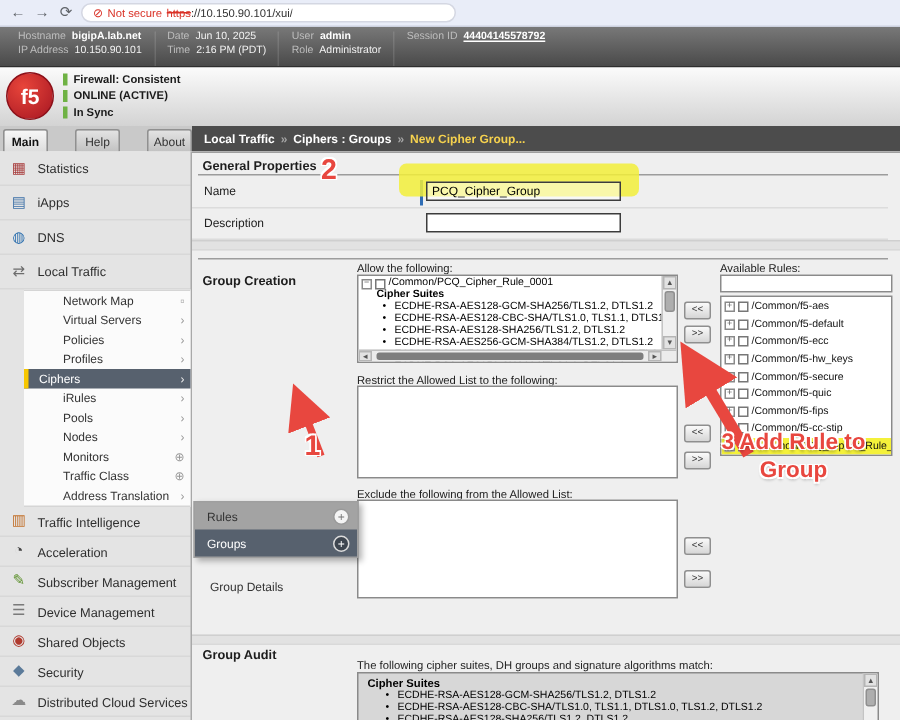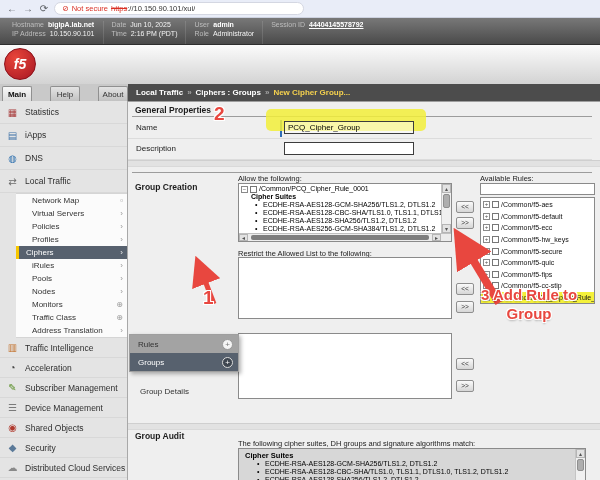--- a/index.html
+++ b/index.html
@@ -174,6 +174,23 @@
     <div class="f5-logo">
         <span>f5</span>
       </div>
+    <div class="status-lines">
+
+        <div class="status-line">
+          <span class="gbar"></span>
+          <span>Firewall: Consistent</span>
+        </div>
+
+        <div class="status-line">
+          <span class="gbar"></span>
+          <span>ONLINE (ACTIVE)</span>
+        </div>
+
+        <div class="status-line">
+          <span class="gbar"></span>
+          <span>In Sync</span>
+        </div>
+      </div>
   </div>
 
   <div class="nav-row">

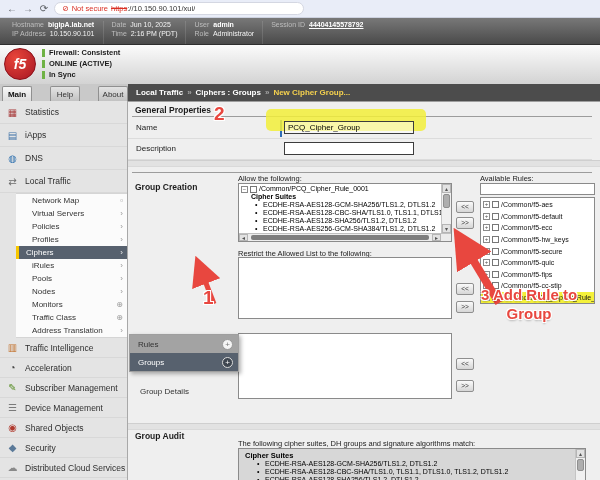--- a/index.html
+++ b/index.html
@@ -27,7 +27,7 @@
 
   
   .banner { position:absolute; left:0; top:45px; width:600px; height:39px; background:linear-gradient(#fbfbfb,#d3d3d3); }
-  .f5-logo { position:absolute; left:4px; top:3px; width:32px; height:32px; border-radius:50%; background:radial-gradient(circle at 35% 30%, #e8453a, #a61622); border:1.5px solid #8c1019; color:#fff; font-weight:bold; font-style:italic; font-size:14px; display:flex; align-items:center; justify-content:center; }
+  .f5-logo { position:absolute; left:4px; top:3px; width:32px; height:32px; border-radius:50%; background:radial-gradient(circle at 35% 30%, #e8453a, #a61622); border:1.5px solid #8c1019; color:#fff; font-weight:bold; font-size:14px; display:flex; align-items:center; justify-content:center; }
   .status-lines { position:absolute; left:42px; top:3px; display:flex; flex-direction:column; gap:2px; }
   .status-line { display:flex; align-items:center; gap:4px; font-size:7.5px; font-weight:bold; color:#1a1a1a; }
   .gbar { width:3px; height:8px; background:#6fb244; display:inline-block; }

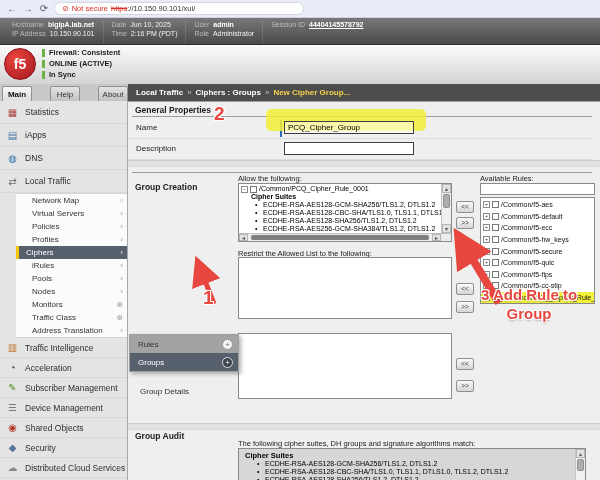--- a/index.html
+++ b/index.html
@@ -47,7 +47,7 @@
   .side-item { height:23px; display:flex; align-items:center; gap:5px; padding-left:5px; border-bottom:1px solid rgba(0,0,0,0.05); font-size:8.5px; color:#2e2e2e; }
   .side-ic { width:15px; height:15px; display:flex; align-items:center; justify-content:center; font-size:10px; }
   .submenu { margin-left:16px; width:112px; background:#fbfbfb; border-top:1px solid #d5d5d5; border-bottom:1px solid #d5d5d5; }
-  .sub-item { height:13px; display:flex; align-items:center; padding-left:16px; font-size:8px; color:#333; position:relative; }
+  .sub-item { height:13px; display:flex; align-items:center; padding-left:26px; font-size:8px; color:#333; position:relative; }
   .sub-item .sub-right { position:absolute; right:5px; color:#999; font-size:8px; }
   .sub-item.sel { background:#57616e; color:#fff; border-left:3px solid #f7c700; padding-left:7px; }
   .sub-item.sel .sub-right { color:#eee; }

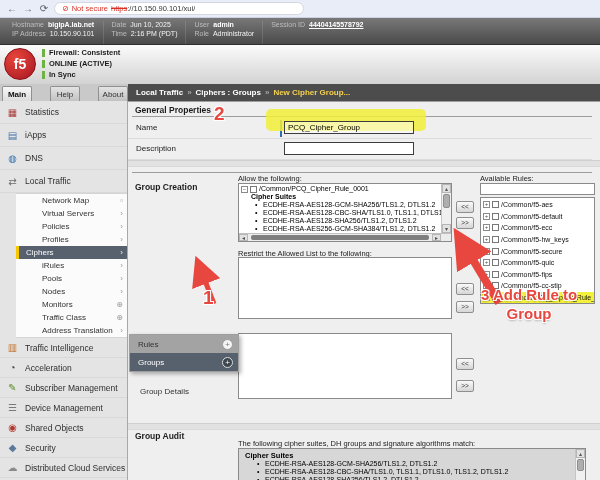--- a/index.html
+++ b/index.html
@@ -388,6 +388,7 @@
       <div class="mv-btn" style="top:181px">&lt;&lt;</div>
       <div class="mv-btn" style="top:199px">&gt;&gt;</div>
 
+      <div class="col-label" style="top:223px">Exclude the following from the Allowed List:</div>
       <div class="lbox" style="top:231px; height:66px"></div>
       <div class="mv-btn" style="top:256px">&lt;&lt;</div>
       <div class="mv-btn" style="top:278px">&gt;&gt;</div>

